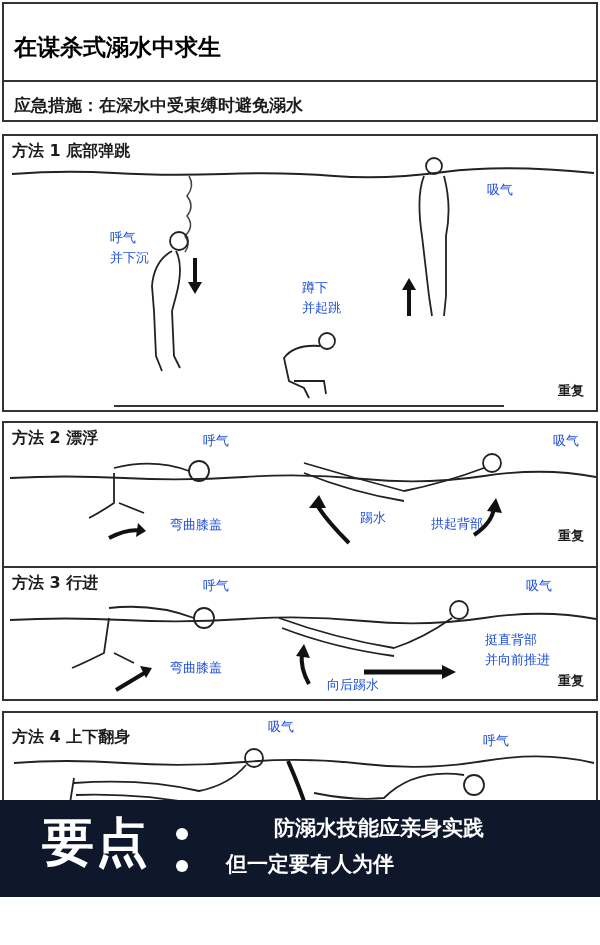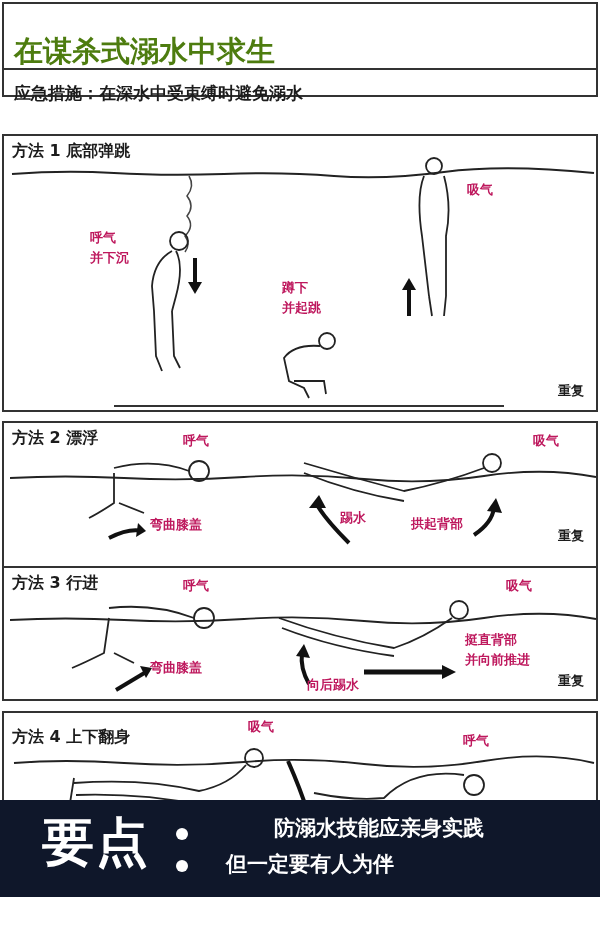--- a/index.html
+++ b/index.html
@@ -7,7 +7,7 @@
   body { font-family: "DejaVu Sans", "Liberation Sans", sans-serif; color: #1a1a1a; position: relative; }
   .box { position: absolute; left: 2px; width: 596px; border: 2px solid #333; background: #fff; }
   .title-box { top: 2px; height: 80px; }
-  .title-text { position: absolute; left: 10px; top: 28px; font-size: 29px; font-weight: bold; letter-spacing: 0px; color: #4d7c0f; }
+  .title-text { position: absolute; left: 10px; top: 28px; font-size: 23px; font-weight: bold; letter-spacing: 0px; color: #000000; }
   .sub-box { top: 68px; height: 29px; }
   .sub-text { position: absolute; left: 10px; top: 12px; font-size: 17px; font-weight: bold; color: #1c1c1c; }
   .panel { overflow: hidden; }

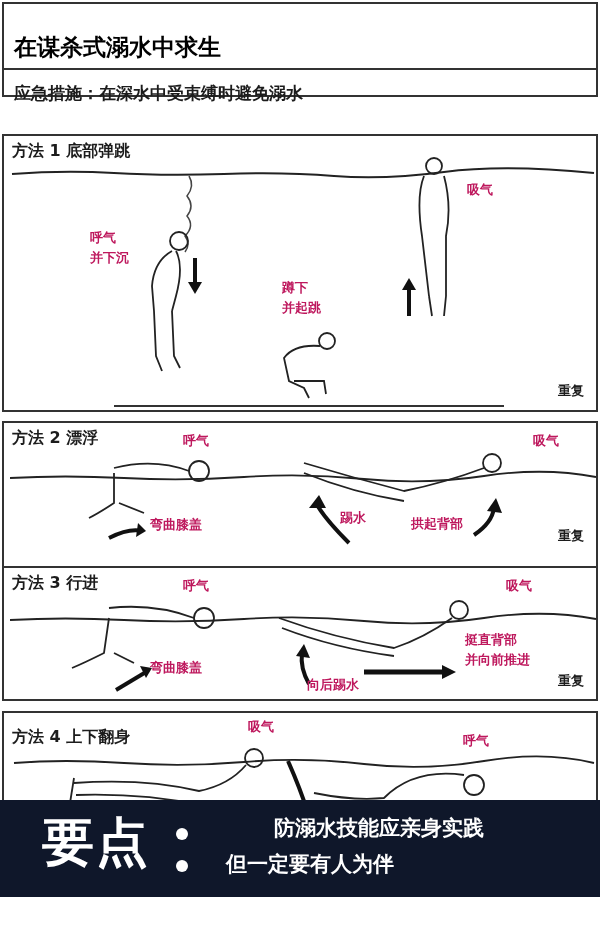--- a/index.html
+++ b/index.html
@@ -8,7 +8,7 @@
   .box { position: absolute; left: 2px; width: 596px; border: 2px solid #333; background: #fff; }
   .title-box { top: 2px; height: 80px; }
   .title-text { position: absolute; left: 10px; top: 28px; font-size: 23px; font-weight: bold; letter-spacing: 0px; color: #000000; }
-  .sub-box { top: 68px; height: 29px; }
+  .sub-box { top: 80px; height: 42px; }
   .sub-text { position: absolute; left: 10px; top: 12px; font-size: 17px; font-weight: bold; color: #1c1c1c; }
   .panel { overflow: hidden; }
   .p1 { top: 134px; height: 278px; }

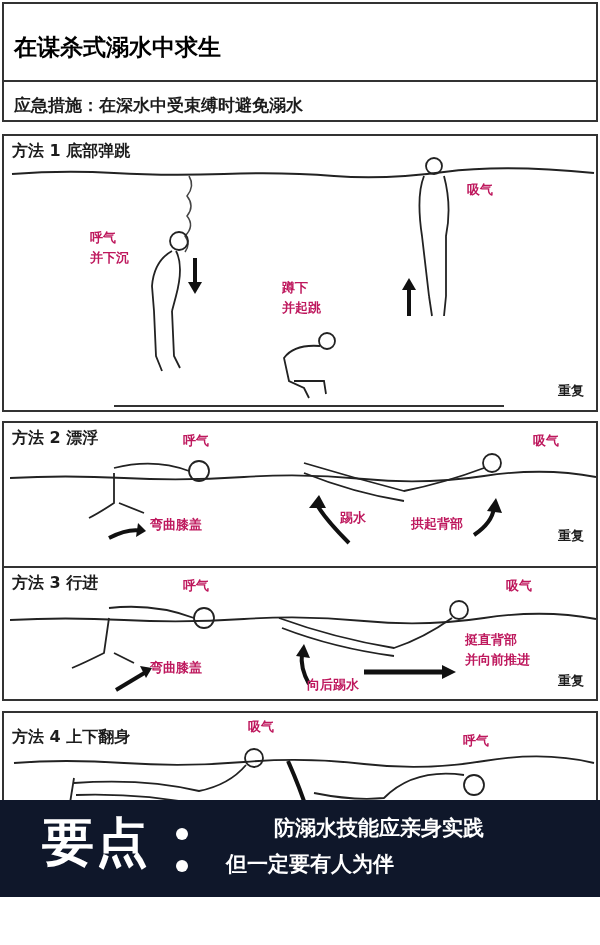--- a/index.html
+++ b/index.html
@@ -16,7 +16,7 @@
   .p3 { top: 566px; height: 135px; }
   .p4 { top: 711px; height: 108px; }
   .ptitle { position: absolute; left: 8px; top: 5px; font-size: 16px; font-weight: bold; color: #1c1c1c; }
-  .lbl { position: absolute; font-size: 13px; font-weight: bold; color: #be185d; line-height: 1.5; white-space: nowrap; }
+  .lbl { position: absolute; font-size: 13px; font-weight: normal; color: #1d4ed8; line-height: 1.5; white-space: nowrap; margin-left: 20px; }
   .repeat { position: absolute; right: 12px; font-size: 13px; font-weight: bold; color: #1c1c1c; }
   svg.art { position: absolute; left: 0; top: 0; }
   .footer { position: absolute; left: 0; top: 800px; width: 600px; height: 97px; background: #0f172a; }

